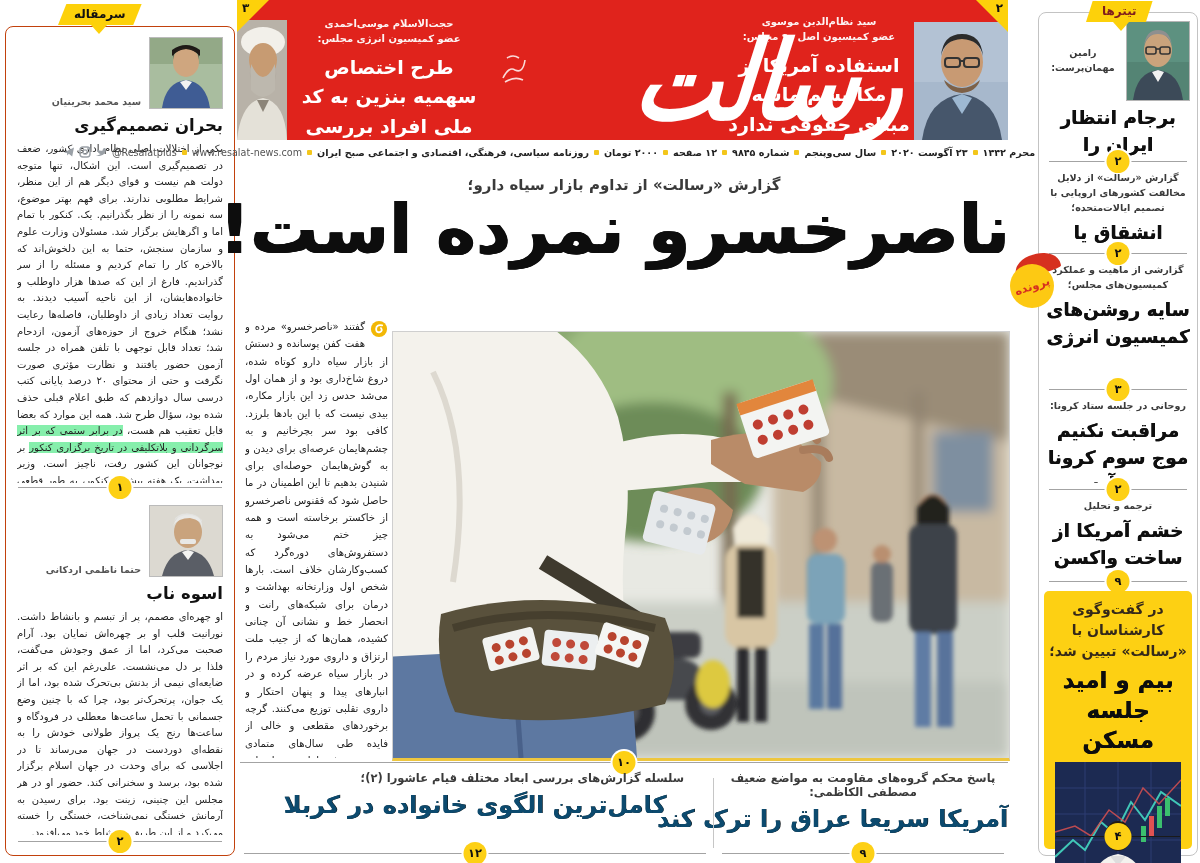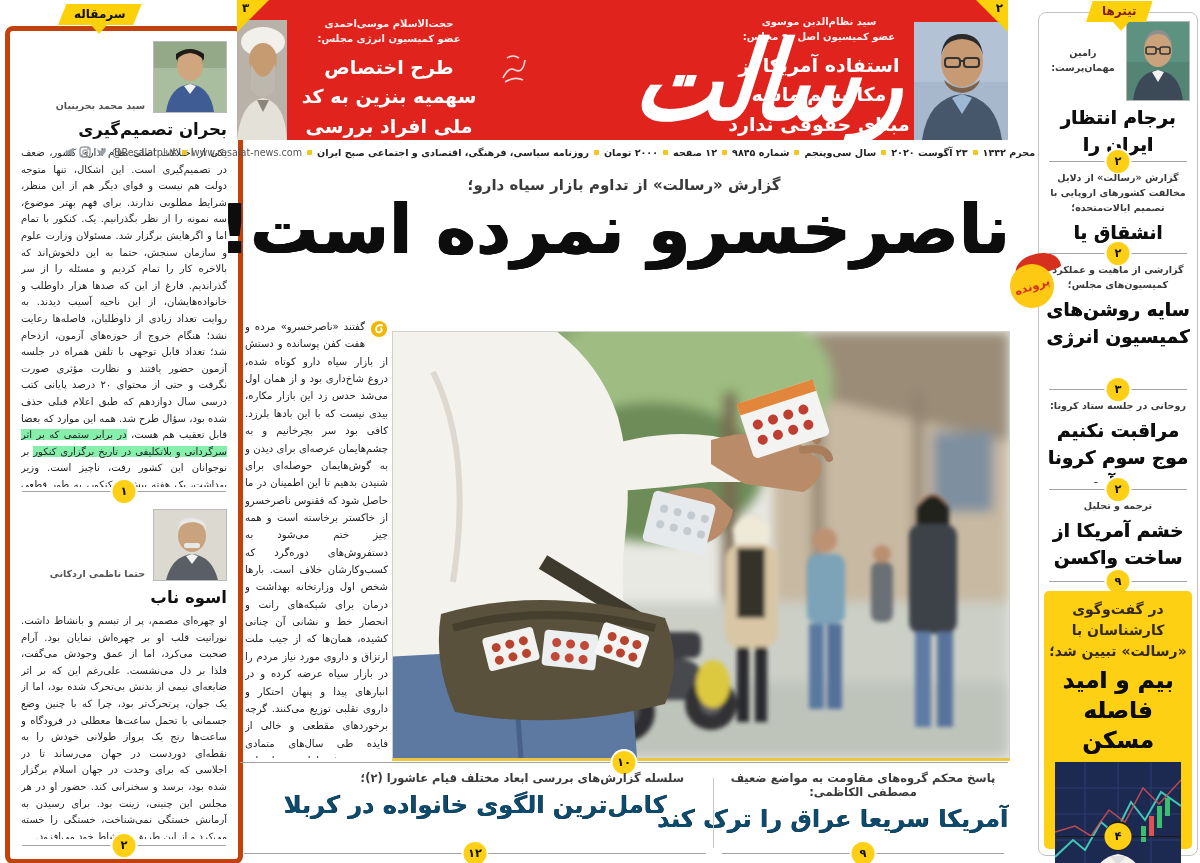--- a/index.html
+++ b/index.html
@@ -32,7 +32,7 @@
   .tab-edit{left:58px;top:3px;}
   .edit-col{
     position:absolute;left:5px;top:26px;width:228px;height:828px;
-    border:5px solid #c2410c;border-radius:8px;background:#fff;
+    border:1px solid #c2410c;border-radius:8px;background:#fff;
   }
   .edit-art{position:absolute;left:11px;right:11px;overflow:hidden;}
   .edit-a1{top:10px;height:446px;}

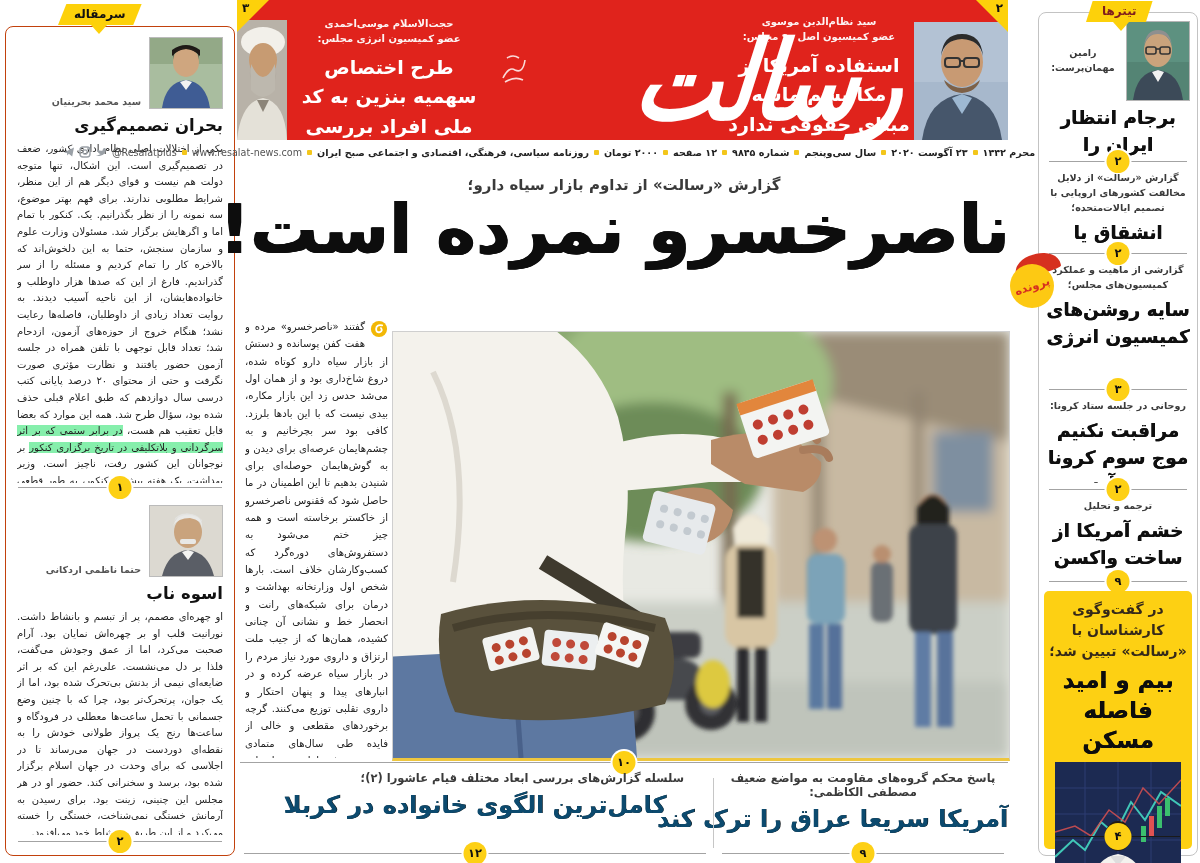--- a/index.html
+++ b/index.html
@@ -529,7 +529,7 @@
 
     <div class="feature">
       <div class="f-kicker">در گفت‌وگوی کارشناسان با «رسالت» تبیین شد؛</div>
-      <h4 class="f-headline">بیم و امید فاصله مسکن</h4>
+      <h4 class="f-headline">بیم و امید جلسه مسکن</h4>
       <span class="f-img">
         <svg width="126" height="130" viewBox="0 0 126 130">
             <rect width="126" height="130" fill="#1c2a52"></rect>

